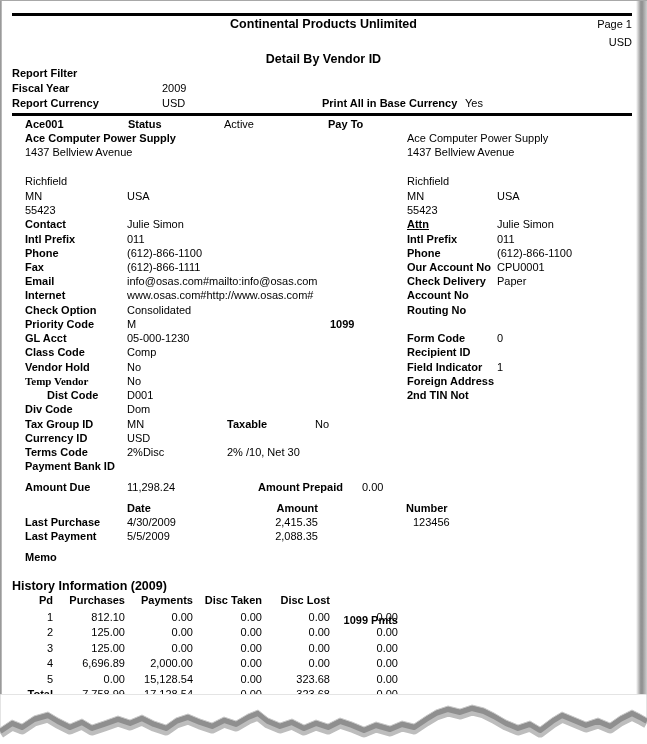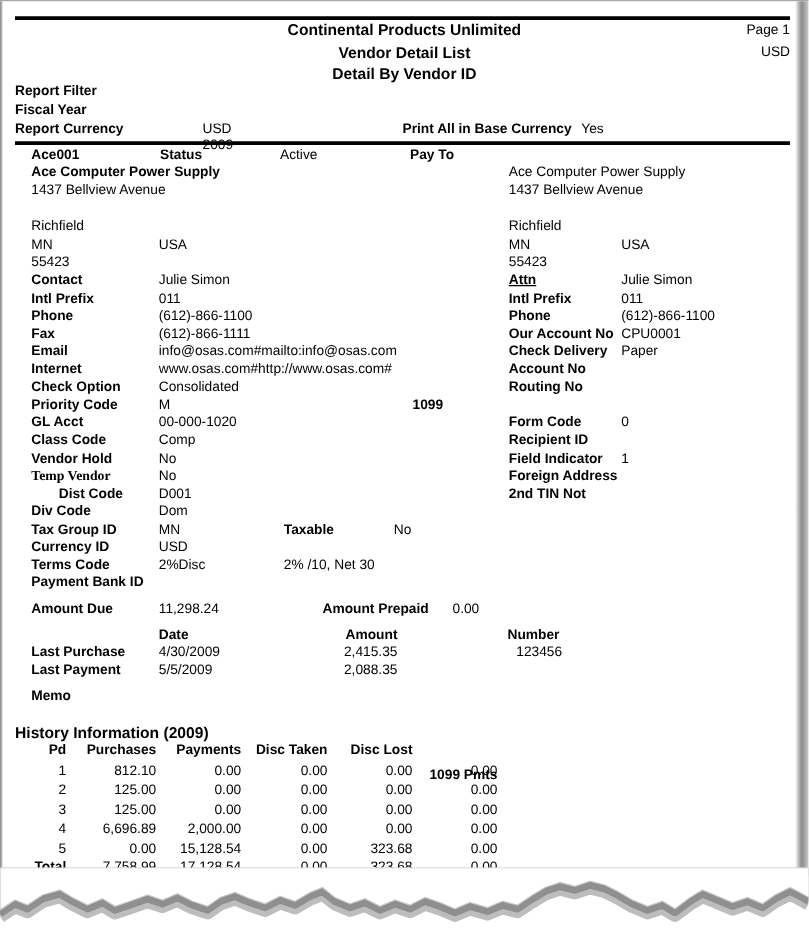--- a/index.html
+++ b/index.html
@@ -32,7 +32,6 @@
 
   <div class="title" style="top:17px;">Continental Products Unlimited</div>
   <div class="rt" style="top:18px;">Page 1</div>
-  <div class="title" style="top:35px;">Vendor Detail List</div>
   <div class="rt" style="top:36px;">USD</div>
   <div class="title" style="top:52px;">Detail By Vendor ID</div>
 

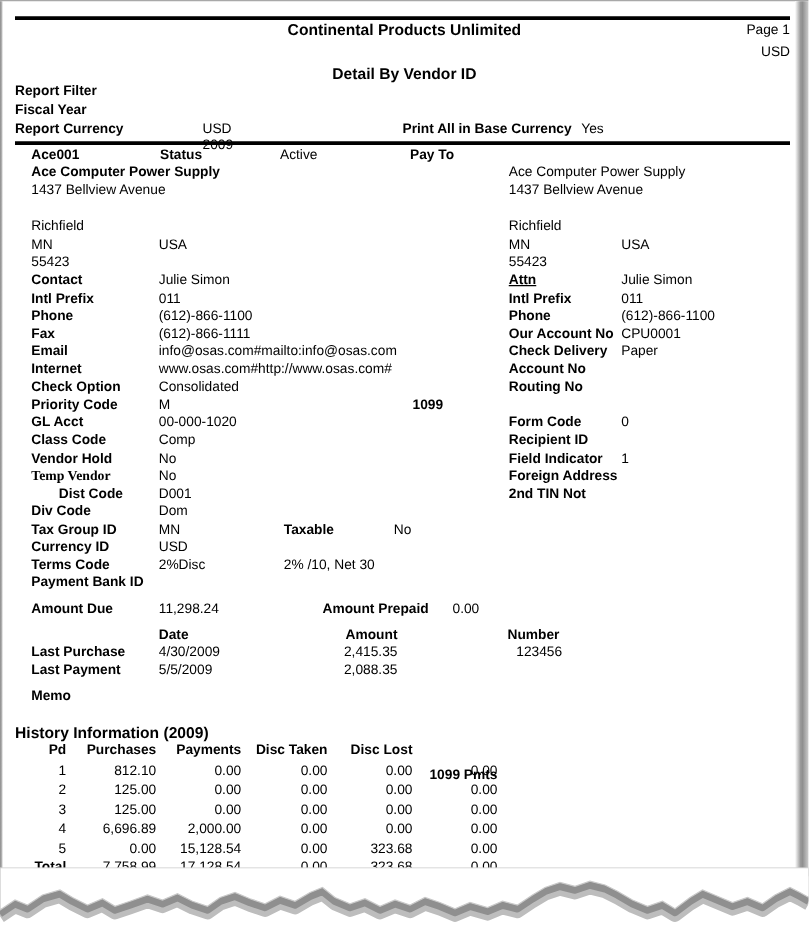--- a/index.html
+++ b/index.html
@@ -37,7 +37,7 @@
 
   <span class="t b" style="left:12px;top:67px;">Report Filter</span>
   <span class="t b" style="left:12px;top:82px;">Fiscal Year</span>
-  <span class="t" style="left:162px;top:82px;margin-top:28px;">2009</span>
+  <span class="t" style="left:162px;top:82px;">2009</span>
   <span class="t b" style="left:12px;top:97px;">Report Currency</span>
   <span class="t" style="left:162px;top:97px;">USD</span>
   <span class="t b" style="left:322px;top:97px;">Print All in Base Currency</span>

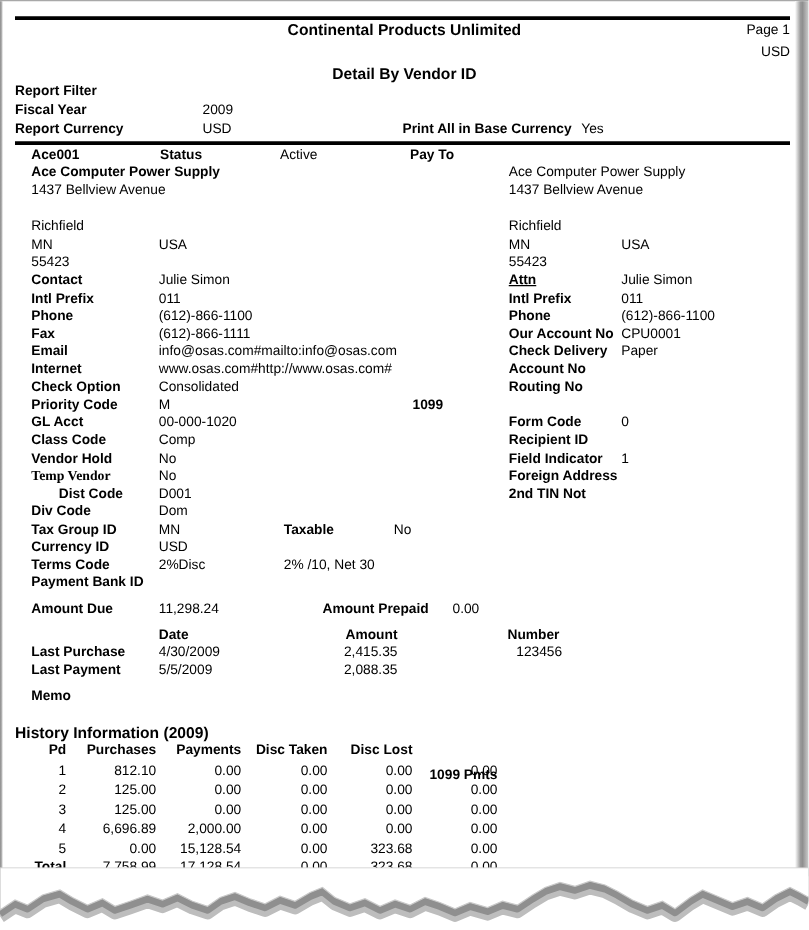--- a/index.html
+++ b/index.html
@@ -92,7 +92,7 @@
       <span class="t" style="left: 127px; top: 318px;">M</span>
       <span class="t b" style="left: 330px; top: 318px;">1099</span>
       <span class="t b" style="left: 25px; top: 332px;">GL Acct</span>
-      <span class="t" style="left: 127px; top: 332px;">00-000-1020</span>
+      <span class="t" style="left: 127px; top: 332px;">05-000-1230</span>
       <span class="t b" style="left: 407px; top: 332px;">Form Code</span>
       <span class="t" style="left: 497px; top: 332px;">0</span>
       <span class="t b" style="left: 25px; top: 346px;">Class Code</span>

